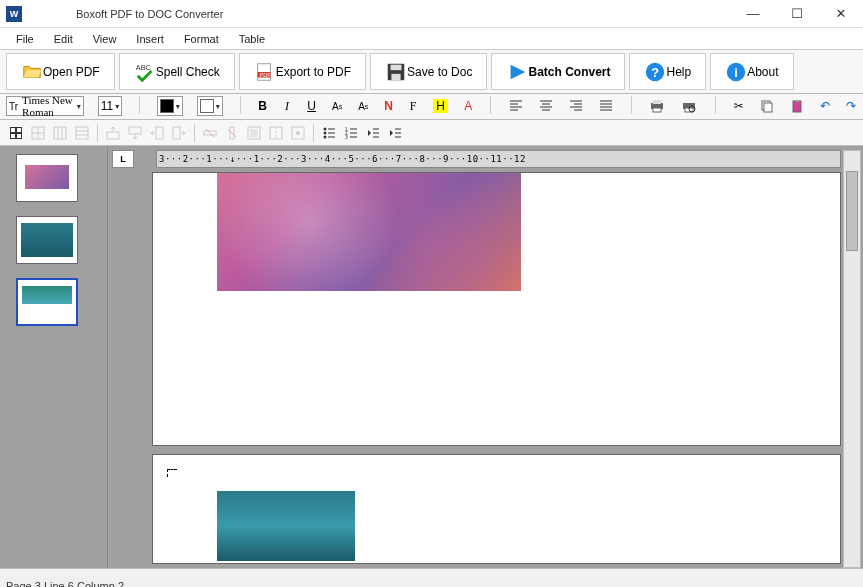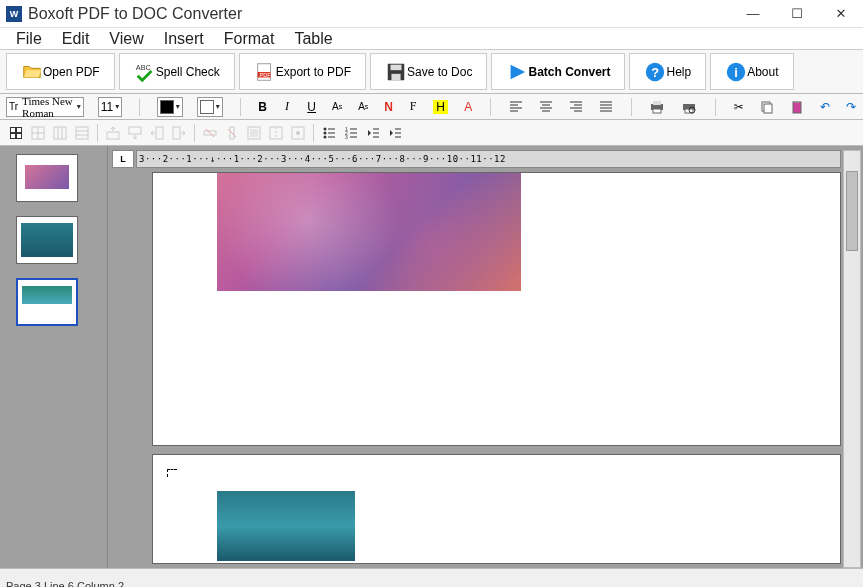--- a/index.html
+++ b/index.html
@@ -7,7 +7,7 @@
 
 .titlebar { height: 28px; background: #fff; display: flex; align-items: center; padding-left: 6px; border-bottom: 1px solid #e0e0e0; }
 .titlebar .icon { width: 16px; height: 16px; background: #1a4a8a; color: #fff; font-size: 9px; font-weight: bold; display: flex; align-items: center; justify-content: center; margin-right: 6px; }
-.titlebar .title { flex: 1; font-size: 16px; color: #333; }
+.titlebar .title { flex: 1; font-size: 11px; color: #333; margin-left: 48px; }
 .titlebar .btns { display: flex; }
 .titlebar .btns div { width: 44px; height: 28px; display: flex; align-items: center; justify-content: center; font-size: 13px; color: #333; cursor: pointer; }
 

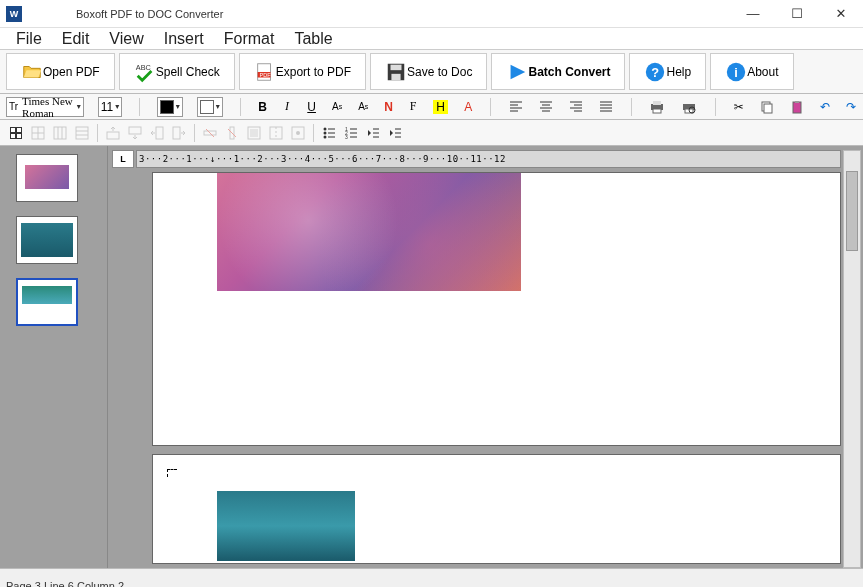--- a/index.html
+++ b/index.html
@@ -12,7 +12,7 @@
 .titlebar .btns div { width: 44px; height: 28px; display: flex; align-items: center; justify-content: center; font-size: 13px; color: #333; cursor: pointer; }
 
 .menubar { height: 22px; background: #fff; display: flex; align-items: center; padding: 0 6px; border-bottom: 1px solid #ccc; }
-.menubar .mitem { padding: 2px 10px; font-size: 16px; color: #222; cursor: pointer; }
+.menubar .mitem { padding: 2px 10px; font-size: 11px; color: #222; cursor: pointer; }
 
 .toolbar-main { height: 44px; background: #f7f7f7; display: flex; align-items: stretch; border-bottom: 1px solid #bbb; padding: 3px 6px; gap: 4px; }
 .tbtn { display: flex; align-items: center; padding: 0 14px; border: 1px solid #ccc; background: #fff; cursor: pointer; gap: 0; font-size: 12px; }

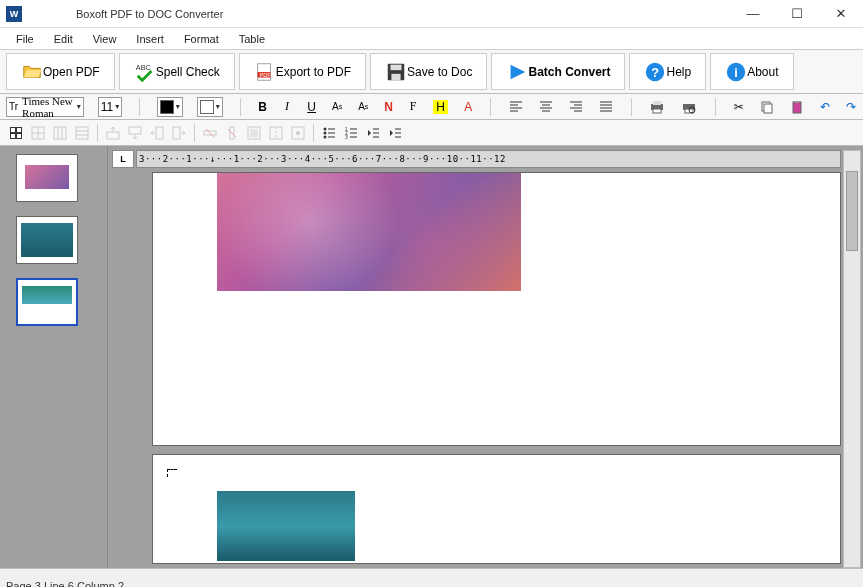--- a/index.html
+++ b/index.html
@@ -19,7 +19,7 @@
 .tbtn .ic { width: 22px; height: 22px; display: flex; align-items: center; justify-content: center; }
 .tbtn.bold span.lbl { font-weight: bold; }
 
-.fmt-toolbar { height: 26px; background: #f7f7f7; display: flex; align-items: center; padding: 2px 6px; gap: 14px; border-bottom: 1px solid #bbb; }
+.fmt-toolbar { height: 26px; background: #f7f7f7; display: flex; align-items: flex-start; padding: 2px 6px; gap: 14px; border-bottom: 1px solid #bbb; }
 .ficon { width: 20px; height: 20px; display: flex; align-items: center; justify-content: center; font-size: 12px; cursor: pointer; border: 1px solid transparent; }
 .sep { width: 1px; height: 18px; background: #ccc; margin: 0 3px; }
 .colorbox { width: 14px; height: 14px; border: 1px solid #666; }

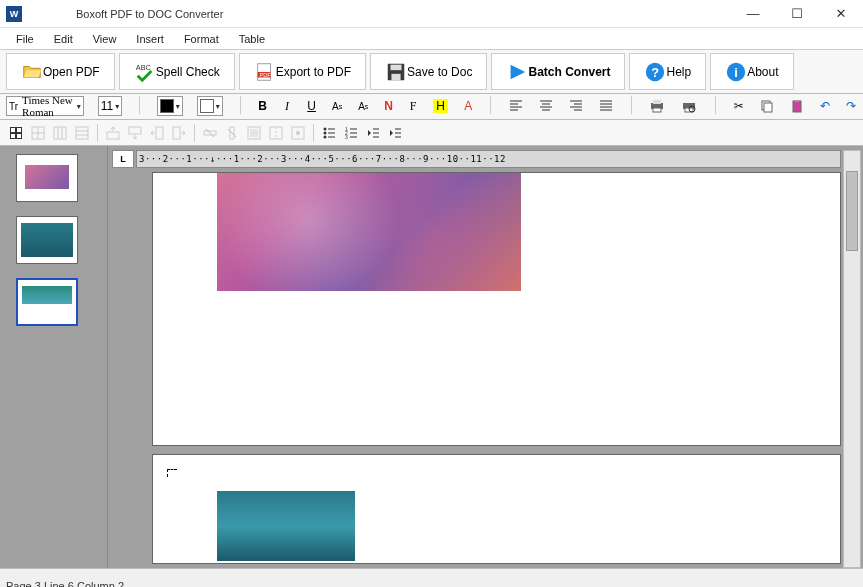--- a/index.html
+++ b/index.html
@@ -39,7 +39,7 @@
 
 .editor { flex: 1; background: #a0a0a0; position: relative; display: flex; }
 .tab-strip { position: absolute; top: 4px; left: 4px; width: 22px; height: 18px; background: #fff; border: 1px solid #888; display: flex; align-items: center; justify-content: center; font-size: 9px; font-weight: bold; }
-.ruler { position: absolute; top: 4px; left: 28px; right: 22px; height: 18px; background: #d8d8d8; border: 1px solid #888; font-size: 9px; display: flex; align-items: center; overflow: hidden; padding-left: 2px; letter-spacing: 0.5px; font-family: monospace; }
+.ruler { position: absolute; top: 4px; left: 48px; right: 22px; height: 18px; background: #d8d8d8; border: 1px solid #888; font-size: 9px; display: flex; align-items: center; overflow: hidden; padding-left: 2px; letter-spacing: 0.5px; font-family: monospace; }
 .page-area { position: absolute; top: 26px; left: 44px; right: 22px; bottom: 0; overflow: hidden; }
 .page { background: #fff; border: 1px solid #666; margin-bottom: 8px; position: relative; }
 .page1 { height: 274px; }

